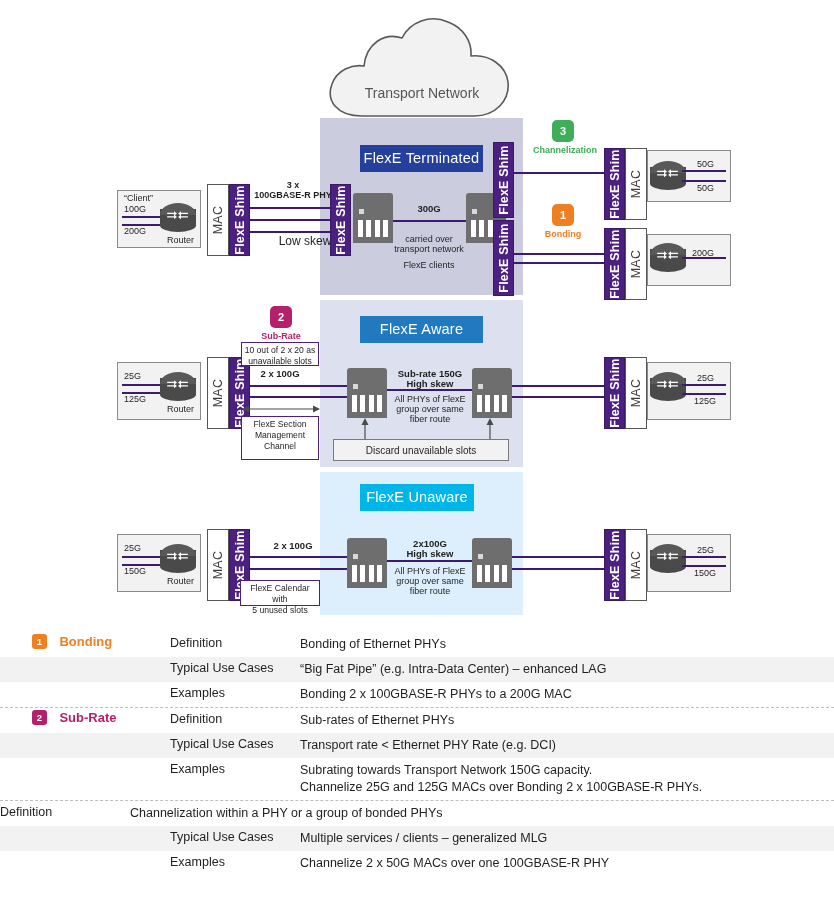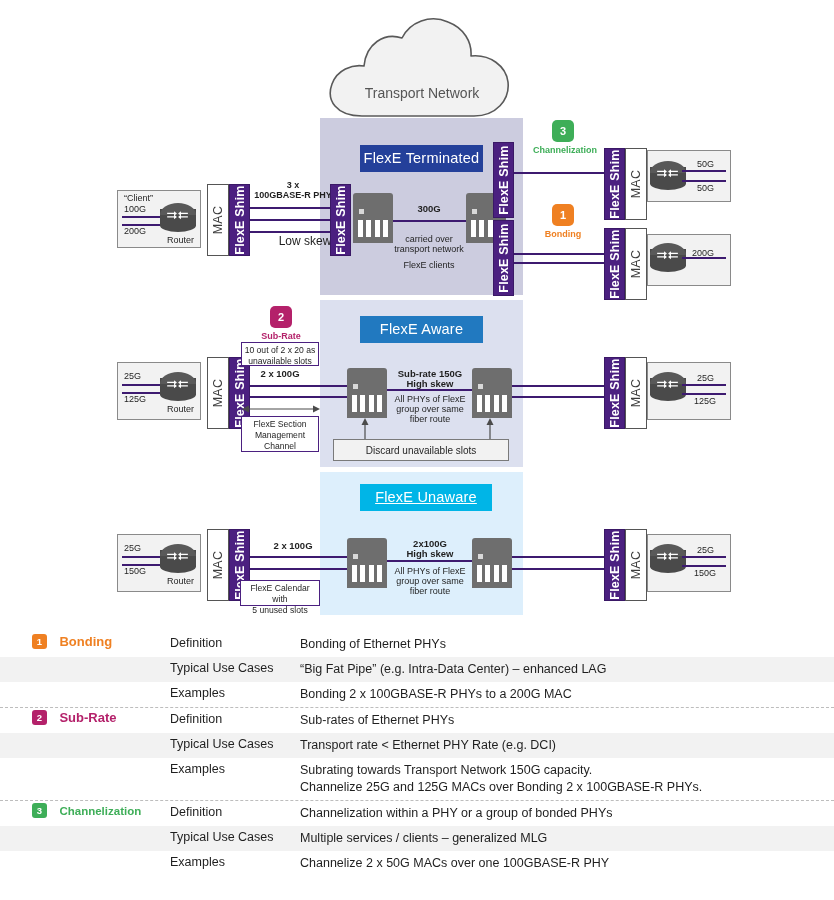--- a/index.html
+++ b/index.html
@@ -298,7 +298,7 @@
   <path d="M1,5 l7,-3.5 v7 z" fill="#4b4b4b"></path>
   <path d="M79,5 l-7,-3.5 v7 z" fill="#4b4b4b"></path>
 </svg>
-<div class="note" style="left:241px;top:416px;width:78px;height:36px;flex-direction:column;">
+<div class="note" style="left:241px;top:416px;width:78px;height:44px;flex-direction:column;">
   <div>FlexE Section</div>
   <div>Management</div>
   <div>Channel</div>

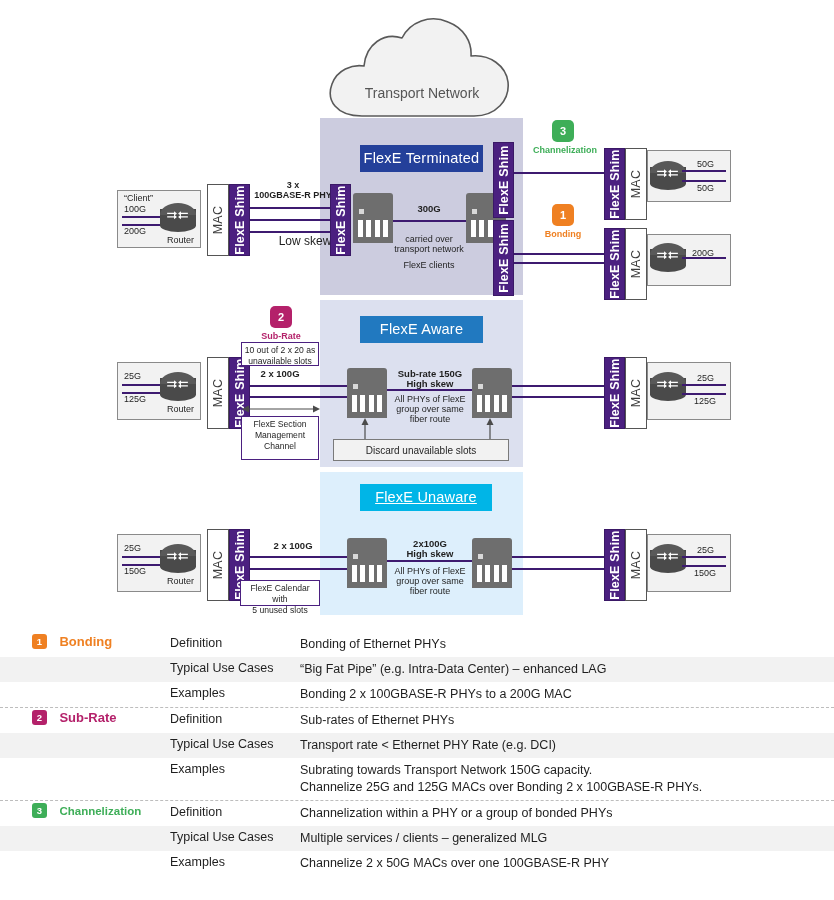--- a/index.html
+++ b/index.html
@@ -19,7 +19,7 @@
                color:#ffffff;font-size:14.5px;letter-spacing:.2px;}
   .pt-terminated{left:360px;top:145px;width:123px;background:#24409a;}
   .pt-aware{left:360px;top:316px;width:123px;background:#2179c0;}
-  .pt-unaware{left:360px;top:484px;width:132px;background:#00b5e7;text-decoration:underline;}
+  .pt-unaware{left:360px;top:484px;width:114px;background:#00b5e7;}
 
   
   .cloud{position:absolute;left:322px;top:8px;width:200px;height:118px;}

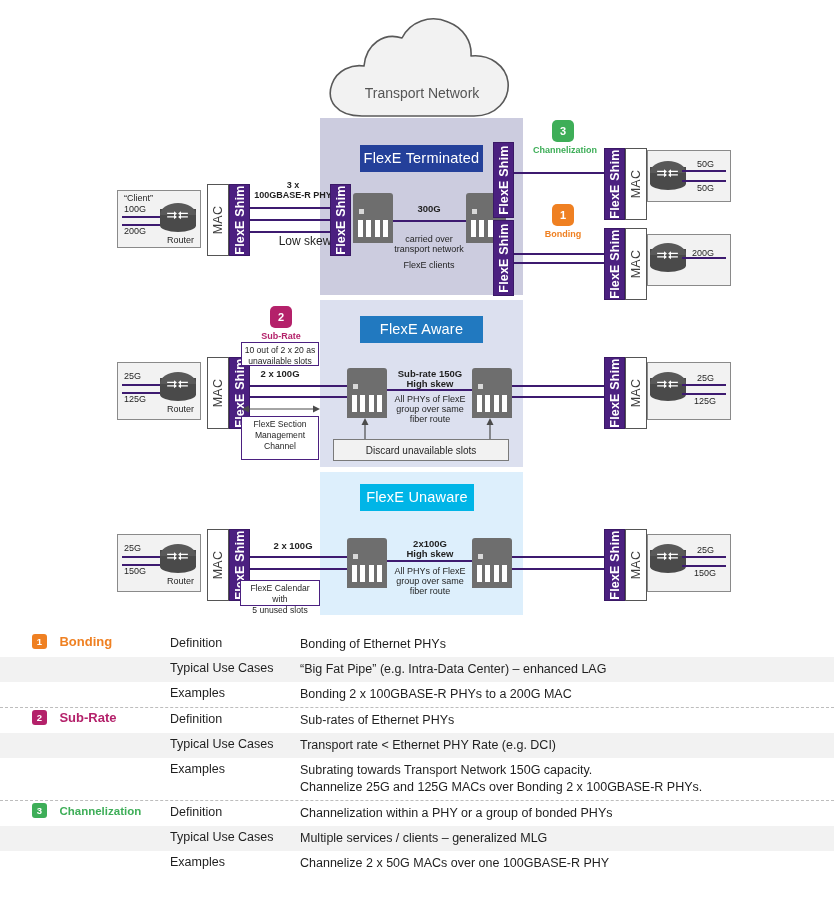--- a/index.html
+++ b/index.html
@@ -526,10 +526,6 @@
 
   <div class="lgroup">
     <div class="lgrow">
-      <div class="lg-badgecell">
-        <span class="lg-badge" style="background:#3eae58;">3</span>
-        <span class="lg-name" style="color:#3eae58;font-size:11.5px;">Channelization</span>
-      </div>
       <div class="lg-key">Definition</div>
       <div class="lg-val">
           <div>Channelization within a PHY or a group of bonded PHYs</div>

